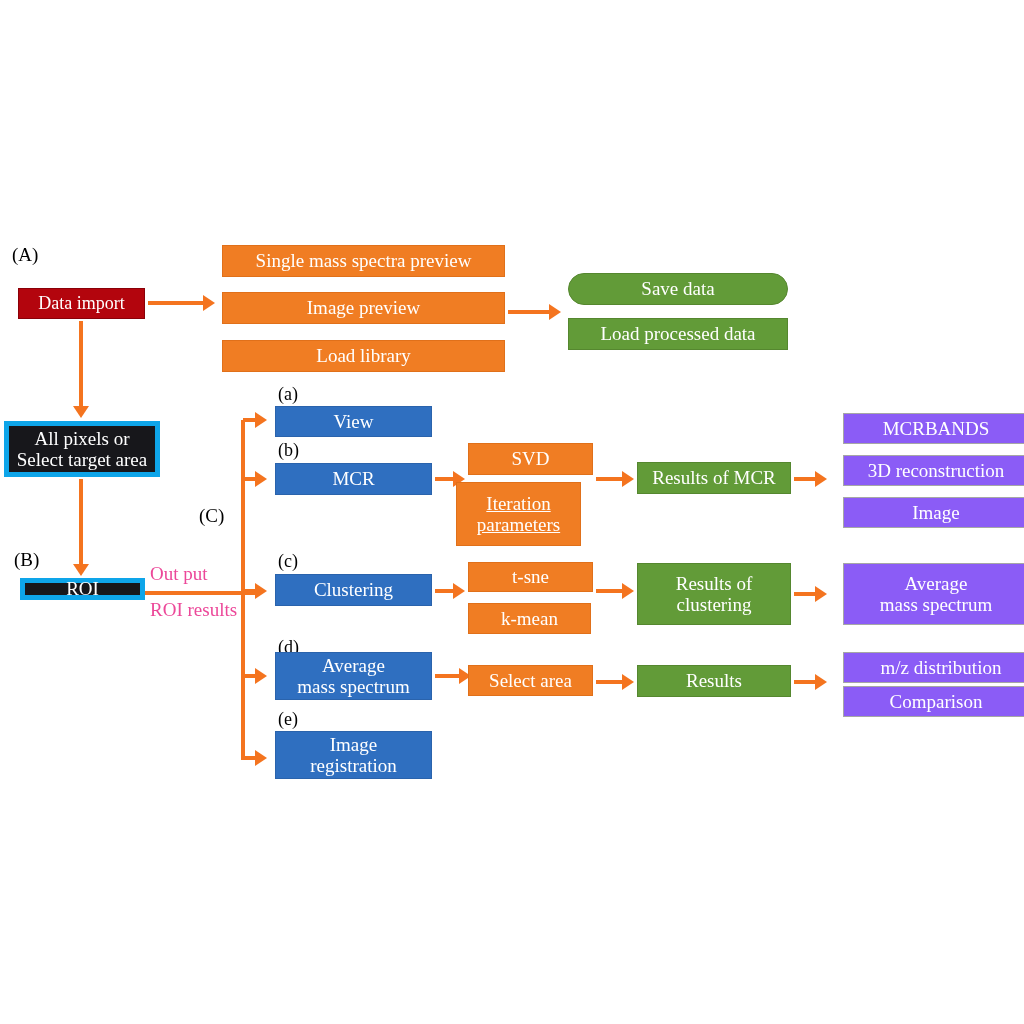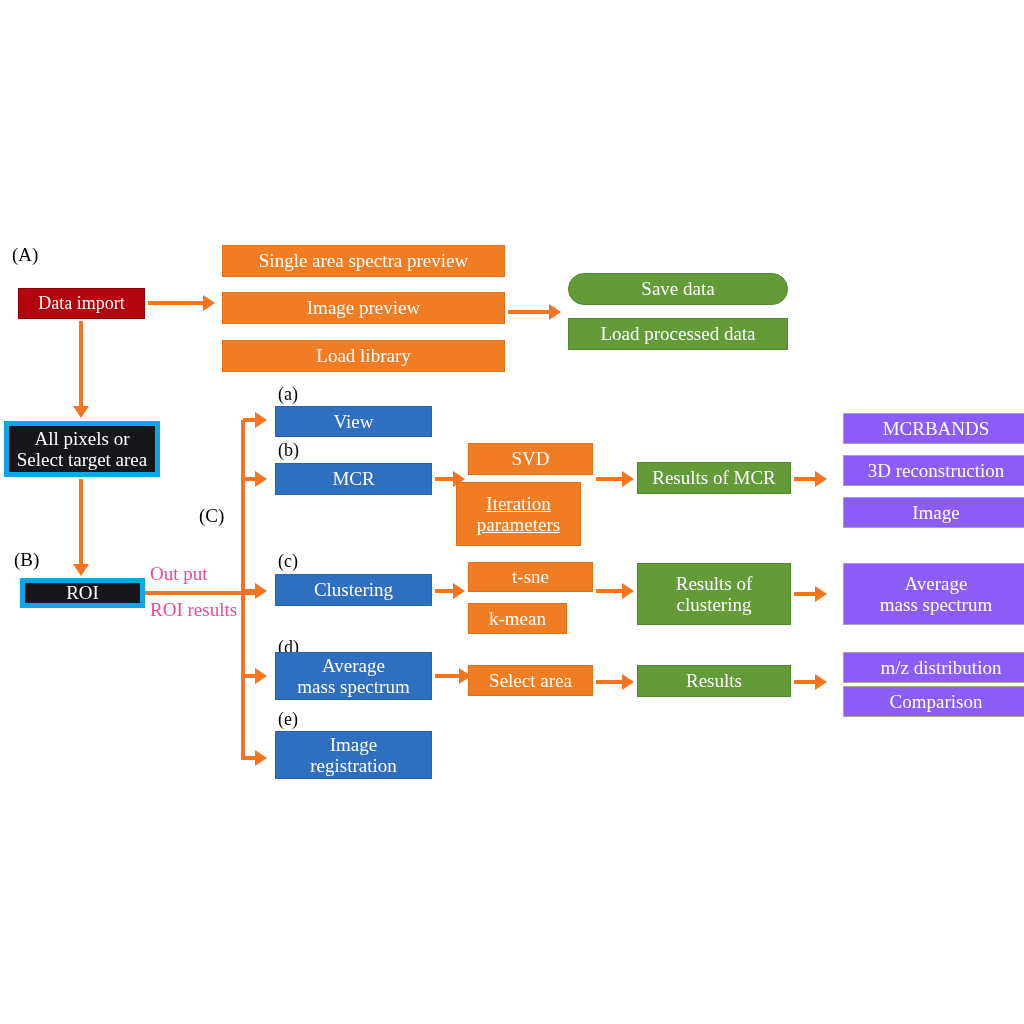--- a/index.html
+++ b/index.html
@@ -49,7 +49,7 @@
   <div class="hline" style="left:148px;top:301px;width:56px;"></div>
   <div class="ahead-r" style="left:203px;top:295px;"></div>
 
-  <div class="box orange" style="left:222px;top:245px;width:283px;height:32px;font-size:19px;">Single area spectra preview</div>
+  <div class="box orange" style="left:222px;top:245px;width:283px;height:32px;font-size:19px;">Single mass spectra preview</div>
   <div class="box orange" style="left:222px;top:292px;width:283px;height:32px;font-size:19px;text-align:center;">Image preview</div>
   <div class="box orange" style="left:222px;top:340px;width:283px;height:32px;font-size:19px;">Load library</div>
 

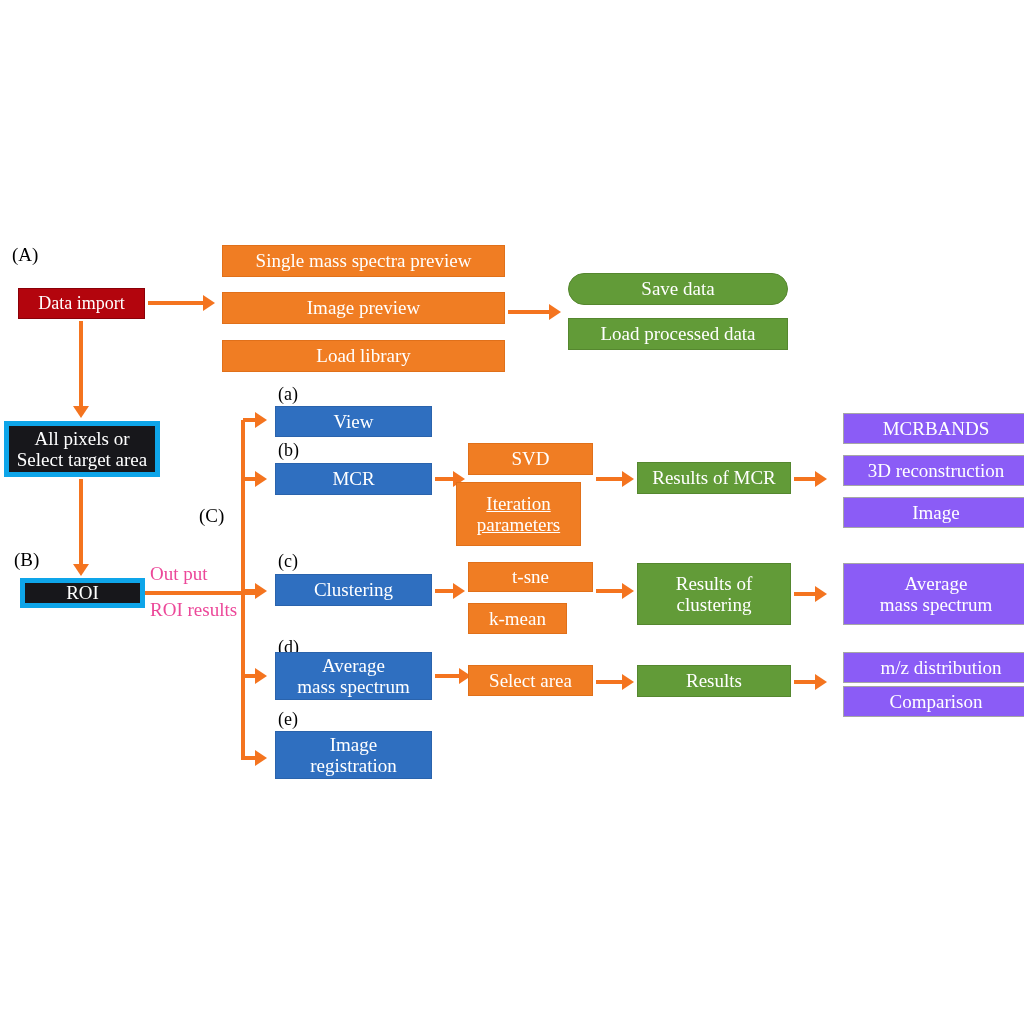--- a/index.html
+++ b/index.html
@@ -68,7 +68,7 @@
   <div class="vline" style="left:79px;top:479px;height:86px;"></div>
   <div class="ahead-d" style="left:73px;top:564px;"></div>
 
-  <div class="box black" style="left:20px;top:578px;width:125px;height:30px;font-size:19px;">ROI</div>
+  <div class="box black" style="left:20px;top:578px;width:125px;height:22px;font-size:19px;">ROI</div>
 
   <div class="edgelbl" style="left:150px;top:564px;">Out put</div>
   <div class="edgelbl" style="left:150px;top:600px;">ROI results</div>

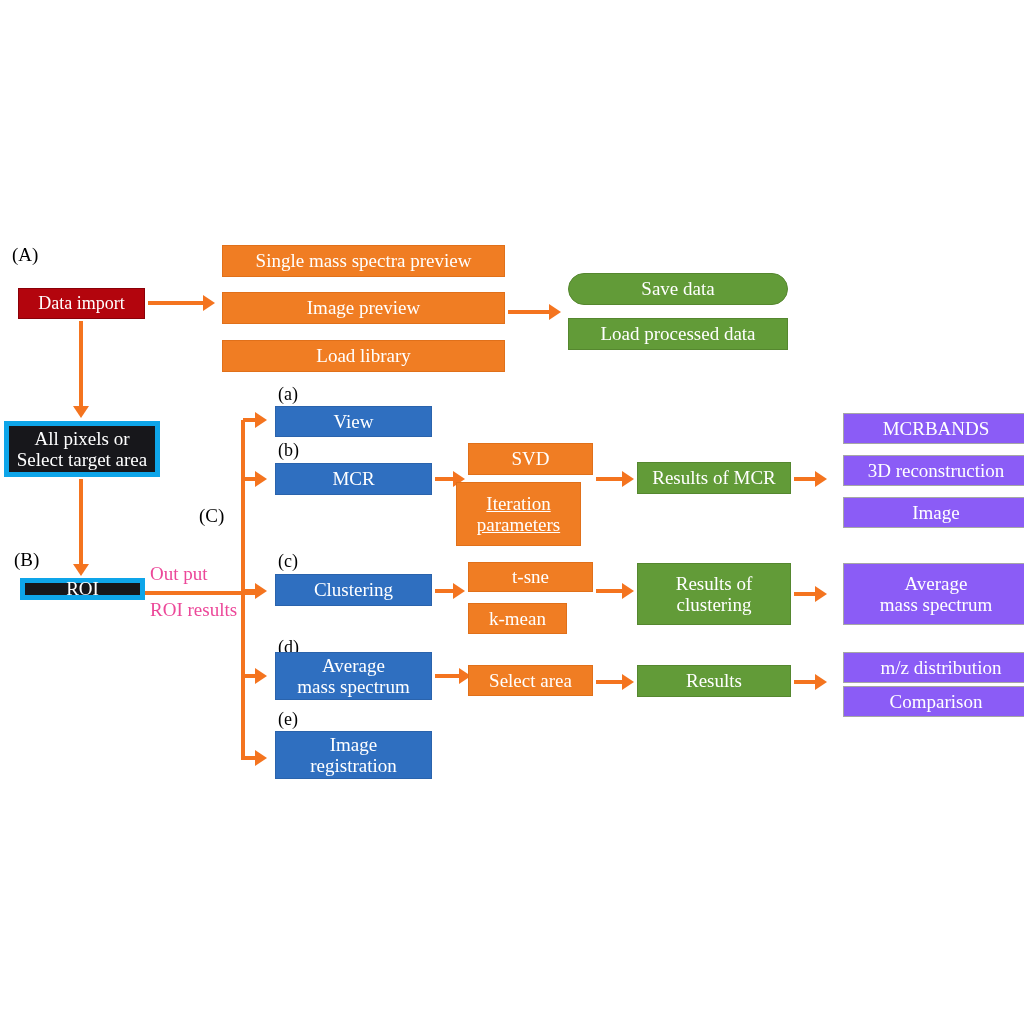--- a/index.html
+++ b/index.html
@@ -122,7 +122,7 @@
   <div class="ahead-r" style="left:453px;top:583px;"></div>
 
   <div class="box orange" style="left:468px;top:562px;width:125px;height:30px;font-size:19px;">t-sne</div>
-  <div class="box orange" style="left:468px;top:603px;width:99px;height:31px;font-size:19px;">k-mean</div>
+  <div class="box orange" style="left:468px;top:603px;width:123px;height:31px;font-size:19px;">k-mean</div>
 
   <div class="hline" style="left:596px;top:589px;width:30px;"></div>
   <div class="ahead-r" style="left:622px;top:583px;"></div>

